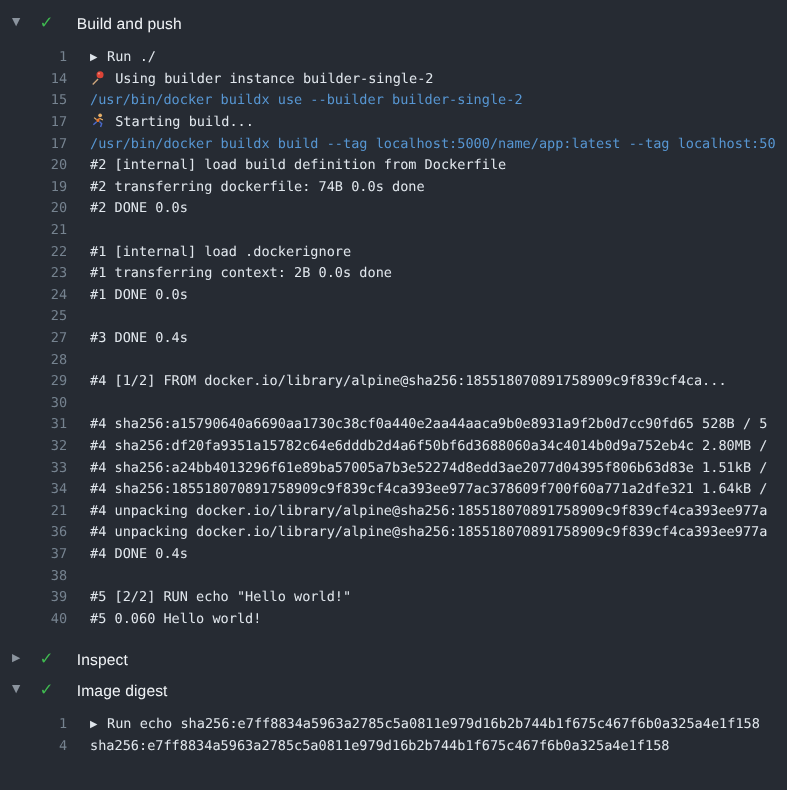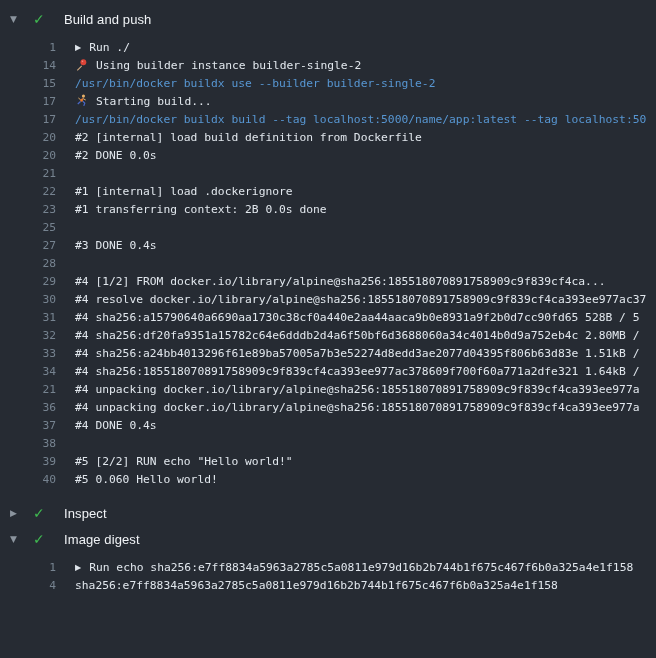--- a/index.html
+++ b/index.html
@@ -102,6 +102,7 @@
               </svg></span>Starting build...</span></div>
         <div class="log-line"><span class="ln">17</span><span class="lt kind-command">/usr/bin/docker buildx build --tag localhost:5000/name/app:latest --tag localhost:50</span></div>
         <div class="log-line"><span class="ln">20</span><span class="lt kind-normal">#2 [internal] load build definition from Dockerfile</span></div>
+        <div class="log-line"><span class="ln">19</span><span class="lt kind-normal">#2 transferring dockerfile: 74B 0.0s done</span></div>
         <div class="log-line"><span class="ln">20</span><span class="lt kind-normal">#2 DONE 0.0s</span></div>
         <div class="log-line"><span class="ln">21</span><span class="lt kind-normal"></span></div>
         <div class="log-line"><span class="ln">22</span><span class="lt kind-normal">#1 [internal] load .dockerignore</span></div>

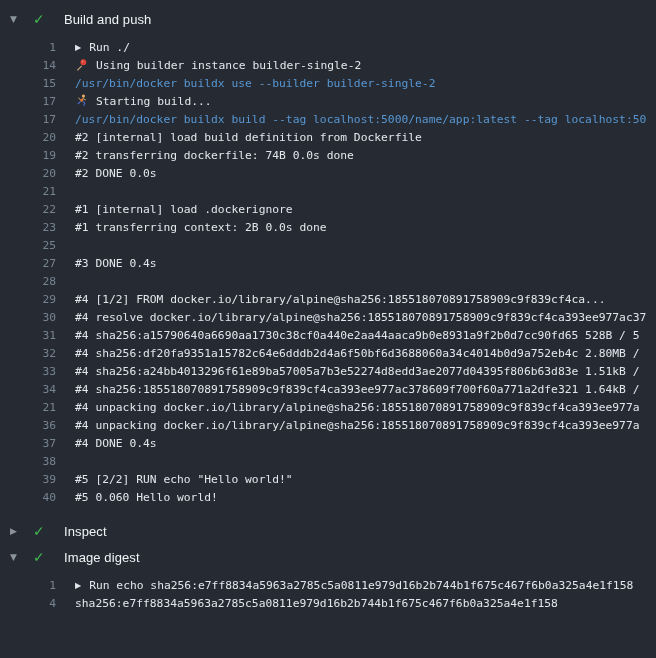--- a/index.html
+++ b/index.html
@@ -107,6 +107,7 @@
         <div class="log-line"><span class="ln">21</span><span class="lt kind-normal"></span></div>
         <div class="log-line"><span class="ln">22</span><span class="lt kind-normal">#1 [internal] load .dockerignore</span></div>
         <div class="log-line"><span class="ln">23</span><span class="lt kind-normal">#1 transferring context: 2B 0.0s done</span></div>
+        <div class="log-line"><span class="ln">24</span><span class="lt kind-normal">#1 DONE 0.0s</span></div>
         <div class="log-line"><span class="ln">25</span><span class="lt kind-normal"></span></div>
         <div class="log-line"><span class="ln">27</span><span class="lt kind-normal">#3 DONE 0.4s</span></div>
         <div class="log-line"><span class="ln">28</span><span class="lt kind-normal"></span></div>

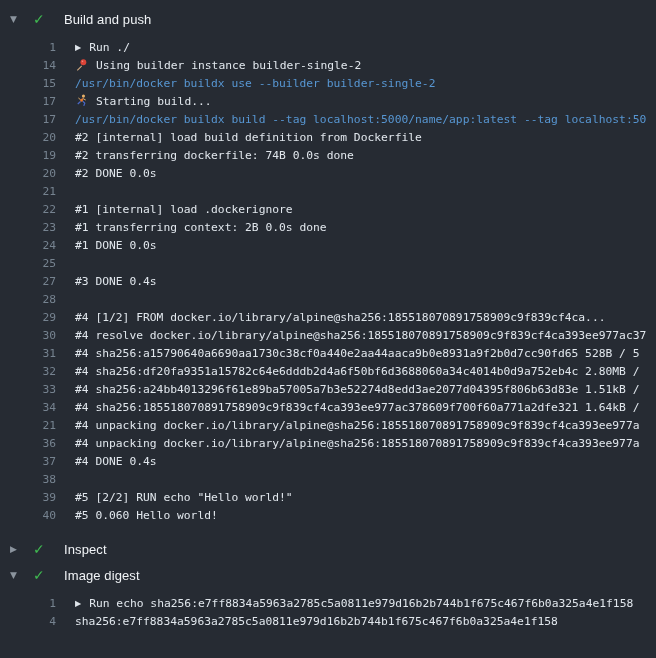--- a/index.html
+++ b/index.html
@@ -112,7 +112,7 @@
         <div class="log-line"><span class="ln">27</span><span class="lt kind-normal">#3 DONE 0.4s</span></div>
         <div class="log-line"><span class="ln">28</span><span class="lt kind-normal"></span></div>
         <div class="log-line"><span class="ln">29</span><span class="lt kind-normal">#4 [1/2] FROM docker.io/library/alpine@sha256:185518070891758909c9f839cf4ca...</span></div>
-        <div class="log-line"><span class="ln">30</span><span class="lt kind-normal">#4 resolve docker.io/library/alpine@sha256:185518070891758909c9f839cf4ca393ee977ac37</span></div>
+        <div class="log-line"><span class="ln">30</span></div>
         <div class="log-line"><span class="ln">31</span><span class="lt kind-normal">#4 sha256:a15790640a6690aa1730c38cf0a440e2aa44aaca9b0e8931a9f2b0d7cc90fd65 528B / 5</span></div>
         <div class="log-line"><span class="ln">32</span><span class="lt kind-normal">#4 sha256:df20fa9351a15782c64e6dddb2d4a6f50bf6d3688060a34c4014b0d9a752eb4c 2.80MB /</span></div>
         <div class="log-line"><span class="ln">33</span><span class="lt kind-normal">#4 sha256:a24bb4013296f61e89ba57005a7b3e52274d8edd3ae2077d04395f806b63d83e 1.51kB /</span></div>

